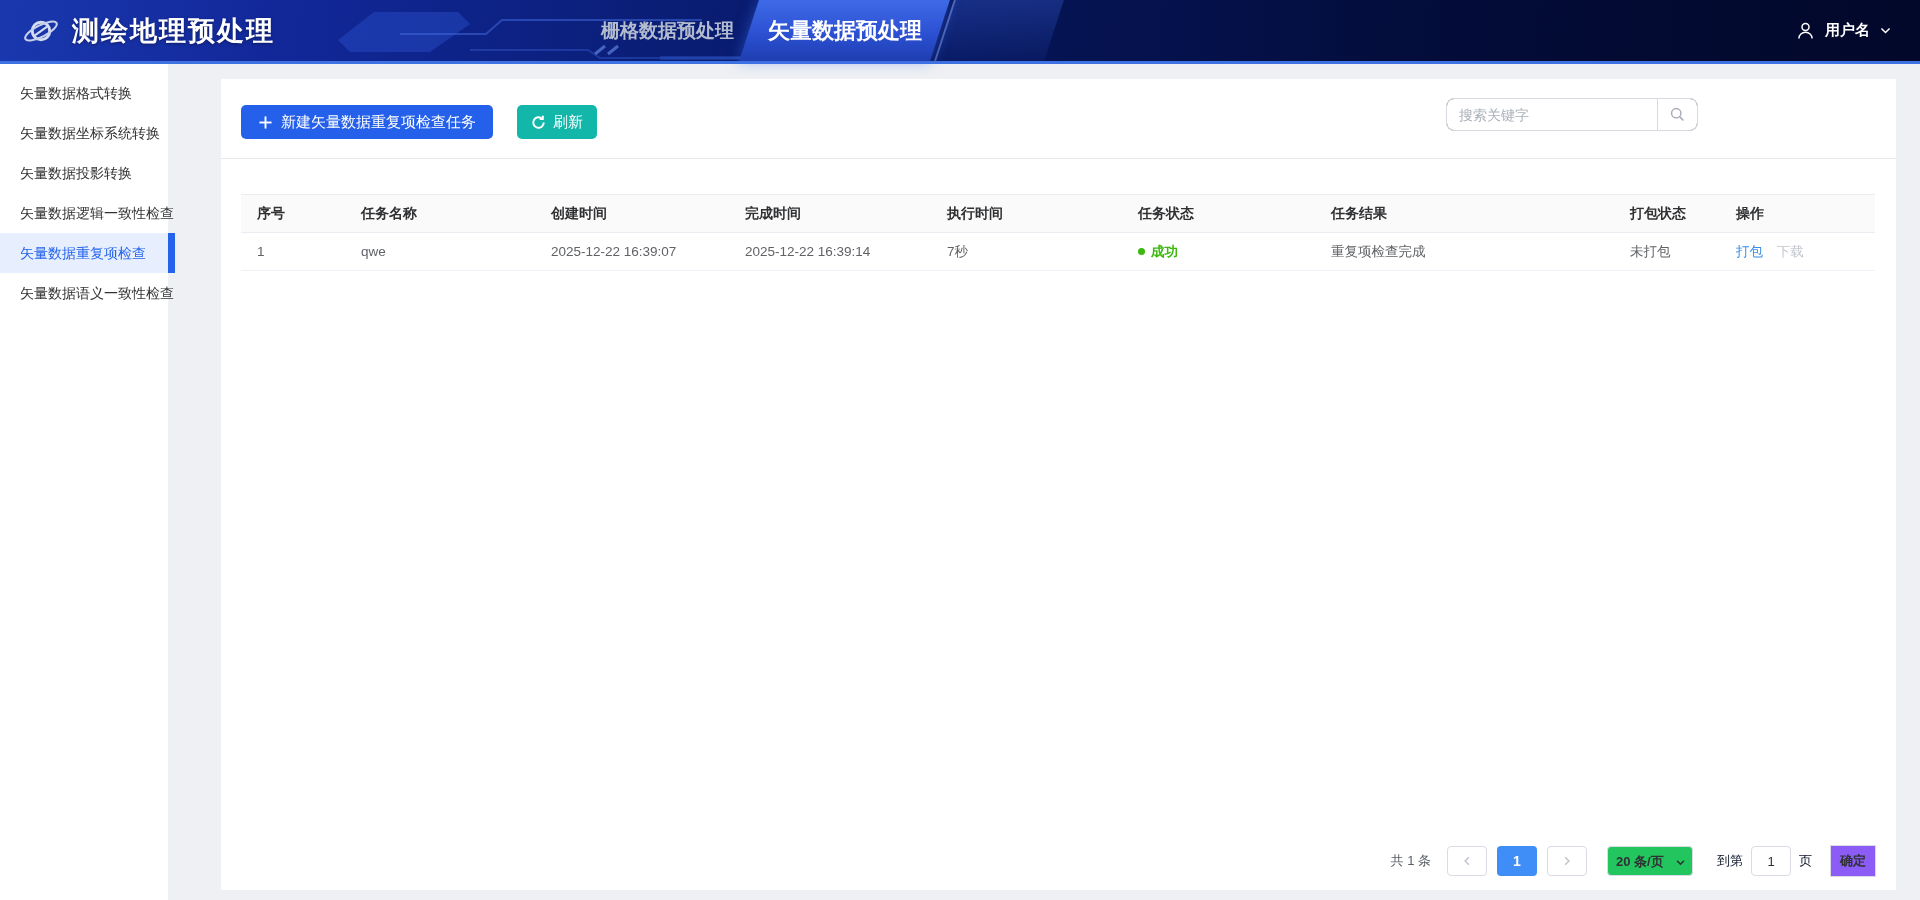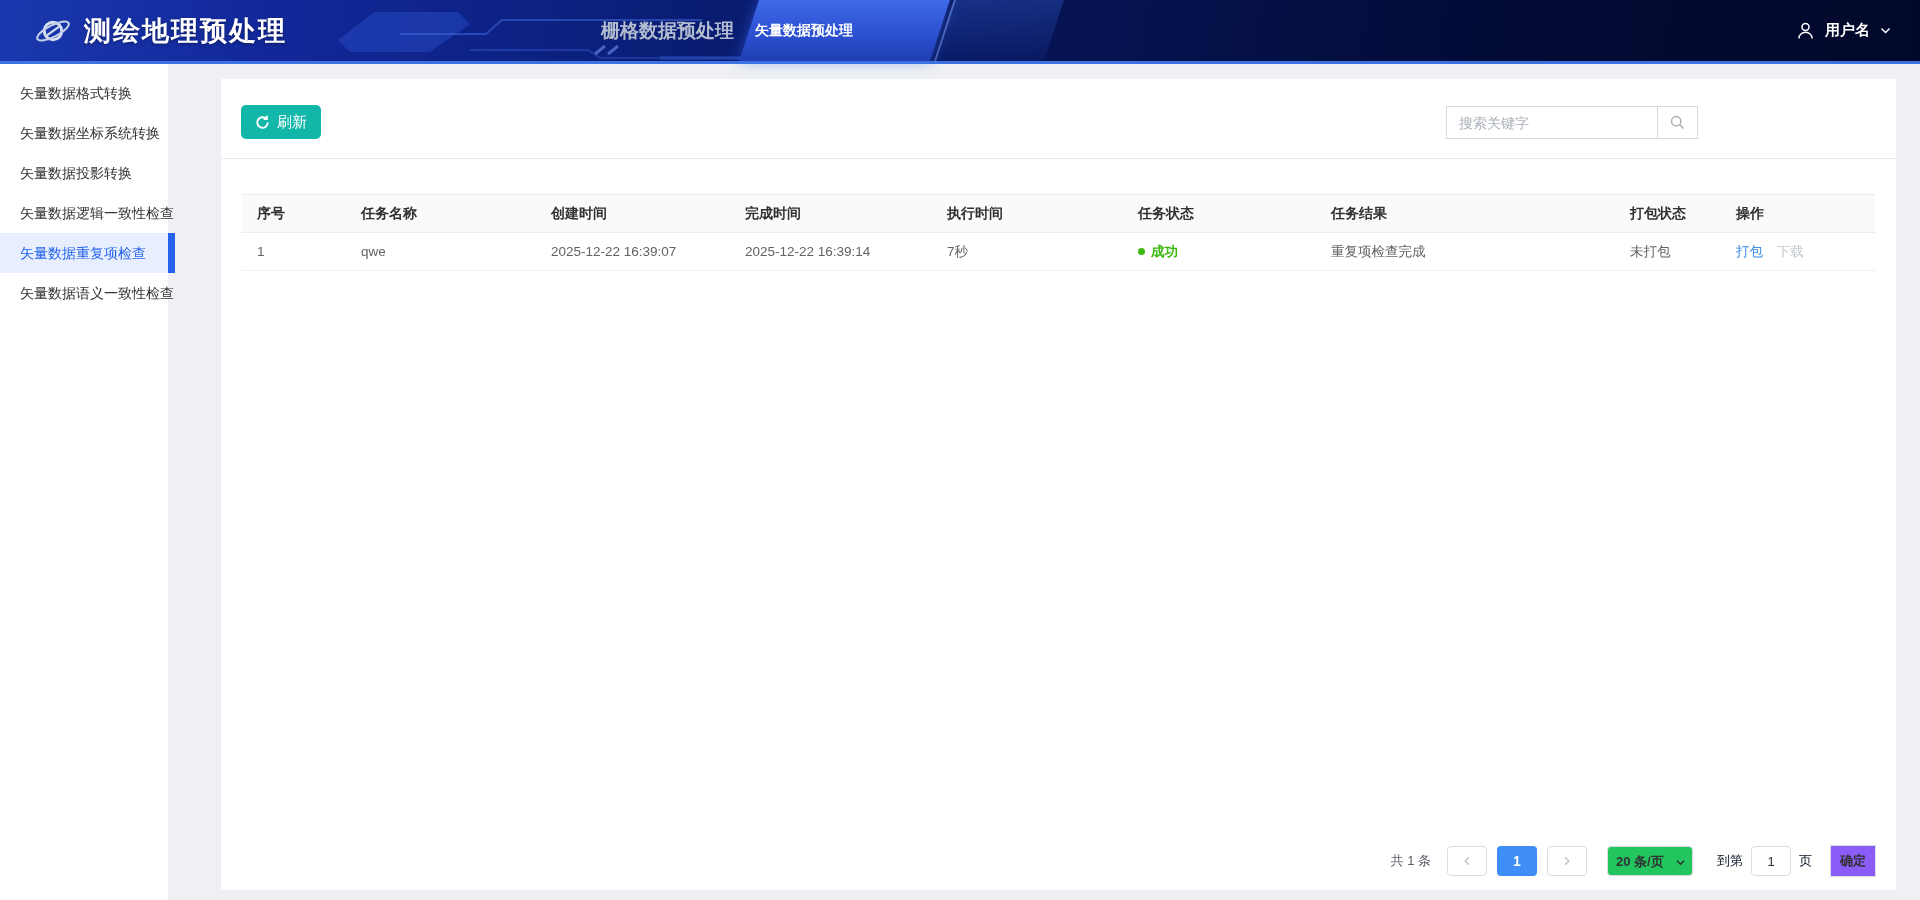--- a/index.html
+++ b/index.html
@@ -12,7 +12,7 @@
     background:linear-gradient(95deg,#1a38ae 0%,#12289a 14%,#0a1e77 34%,#051352 56%,#030c38 76%,#02082a 100%);
     border-bottom:3px solid #3e72e2;
   }
-  .logo-wrap { position:absolute; left:32px; top:0; height:61px; display:flex; align-items:center; gap:10px; }
+  .logo-wrap { position:absolute; left:20px; top:0; height:61px; display:flex; align-items:center; gap:10px; }
   .logo-title { color:#fff; font-size:27px; font-weight:800; letter-spacing:2px; text-shadow:0 1px 3px rgba(0,0,0,.4); }
   .header-deco { position:absolute; left:330px; top:4px; width:460px; height:56px; opacity:.85; pointer-events:none; }
 

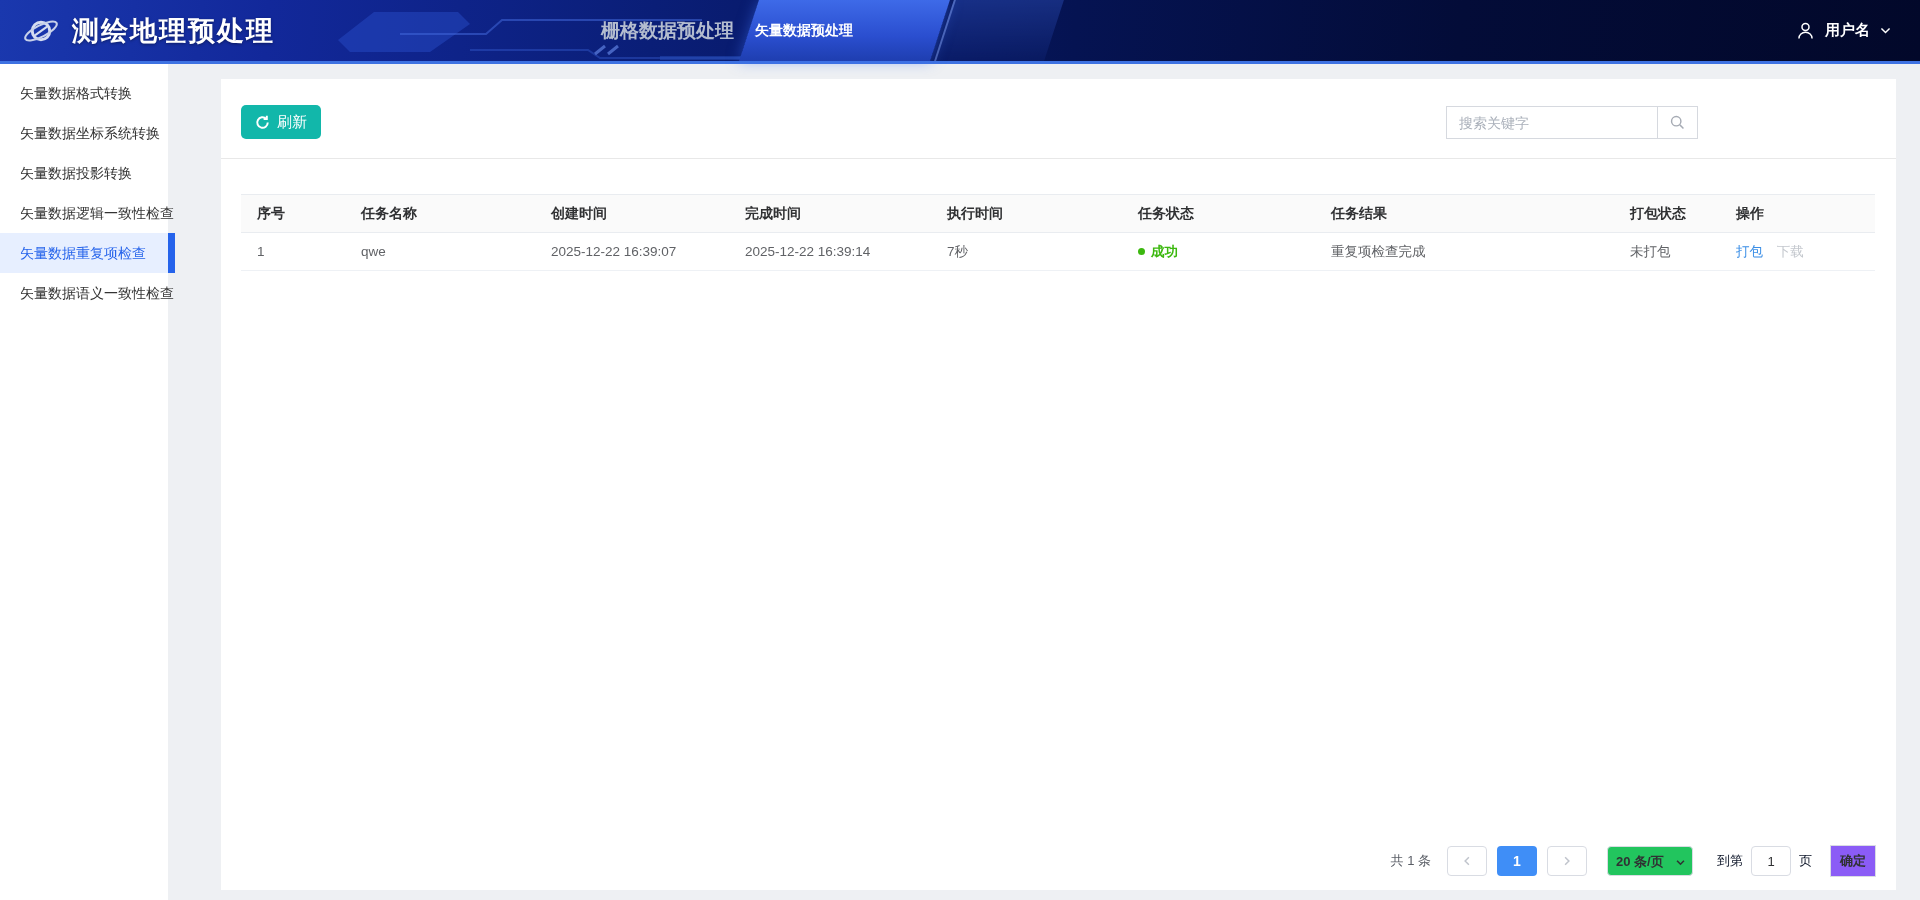--- a/index.html
+++ b/index.html
@@ -33,7 +33,7 @@
   }
   .tab-active-label {
     position:absolute; left:755px; top:0; width:180px; height:61px; line-height:61px;
-    color:#ffffff; font-size:14px; font-weight:bold; cursor:pointer;
+    text-align:center; color:#ffffff; font-size:22px; font-weight:bold; cursor:pointer;
   }
   .user-wrap { position:absolute; right:28px; top:0; height:61px; display:flex; align-items:center; gap:9px; cursor:pointer; }
   .user-name { color:#fff; font-size:15px; font-weight:bold; }

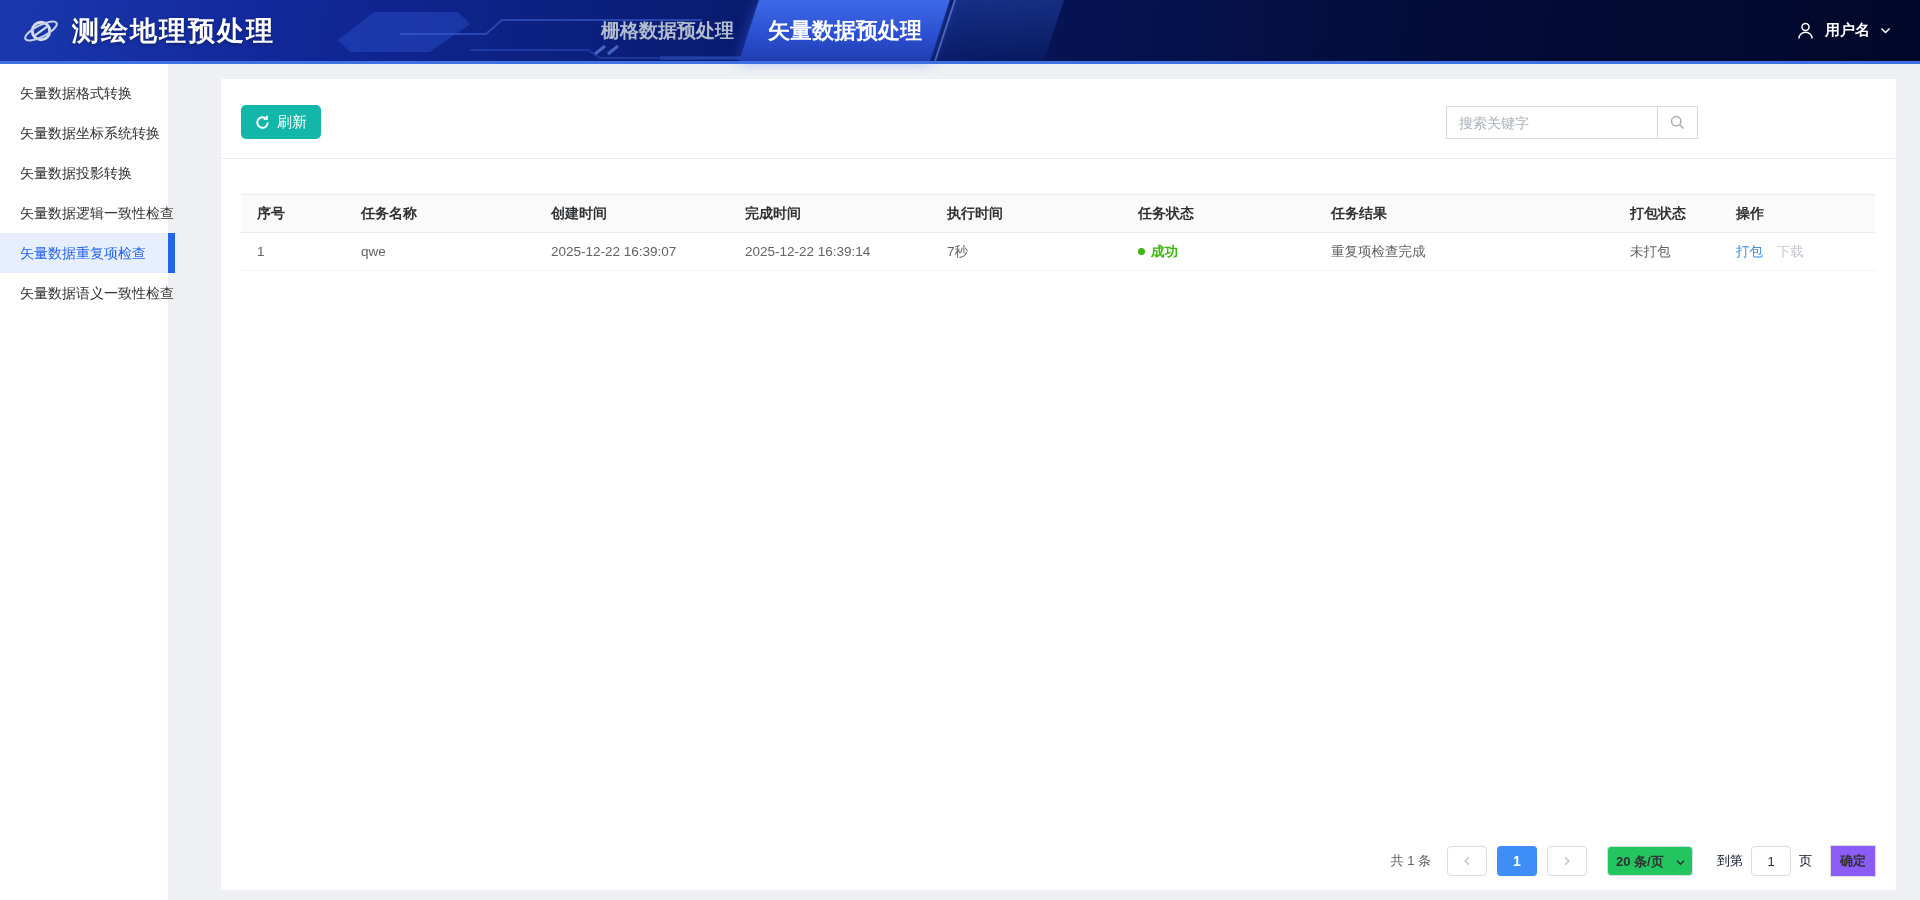--- a/index.html
+++ b/index.html
@@ -177,6 +177,13 @@
 <div class="card">
 
   <div class="toolbar">
+    <button class="btn-primary">
+      <svg width="15" height="15" viewBox="0 0 16 16" stroke="#fff" stroke-width="2">
+        <line x1="8" y1="1.5" x2="8" y2="14.5"></line>
+          <line x1="1.5" y1="8" x2="14.5" y2="8"></line>
+      </svg>
+      <span>新建矢量数据重复项检查任务</span>
+    </button>
     <button class="btn-teal">
       <svg width="15" height="15" viewBox="0 0 16 16" fill="none" stroke="#fff" stroke-width="2.1">
         <path d="M13.6 8a5.6 5.6 0 1 1-1.7-4"></path>

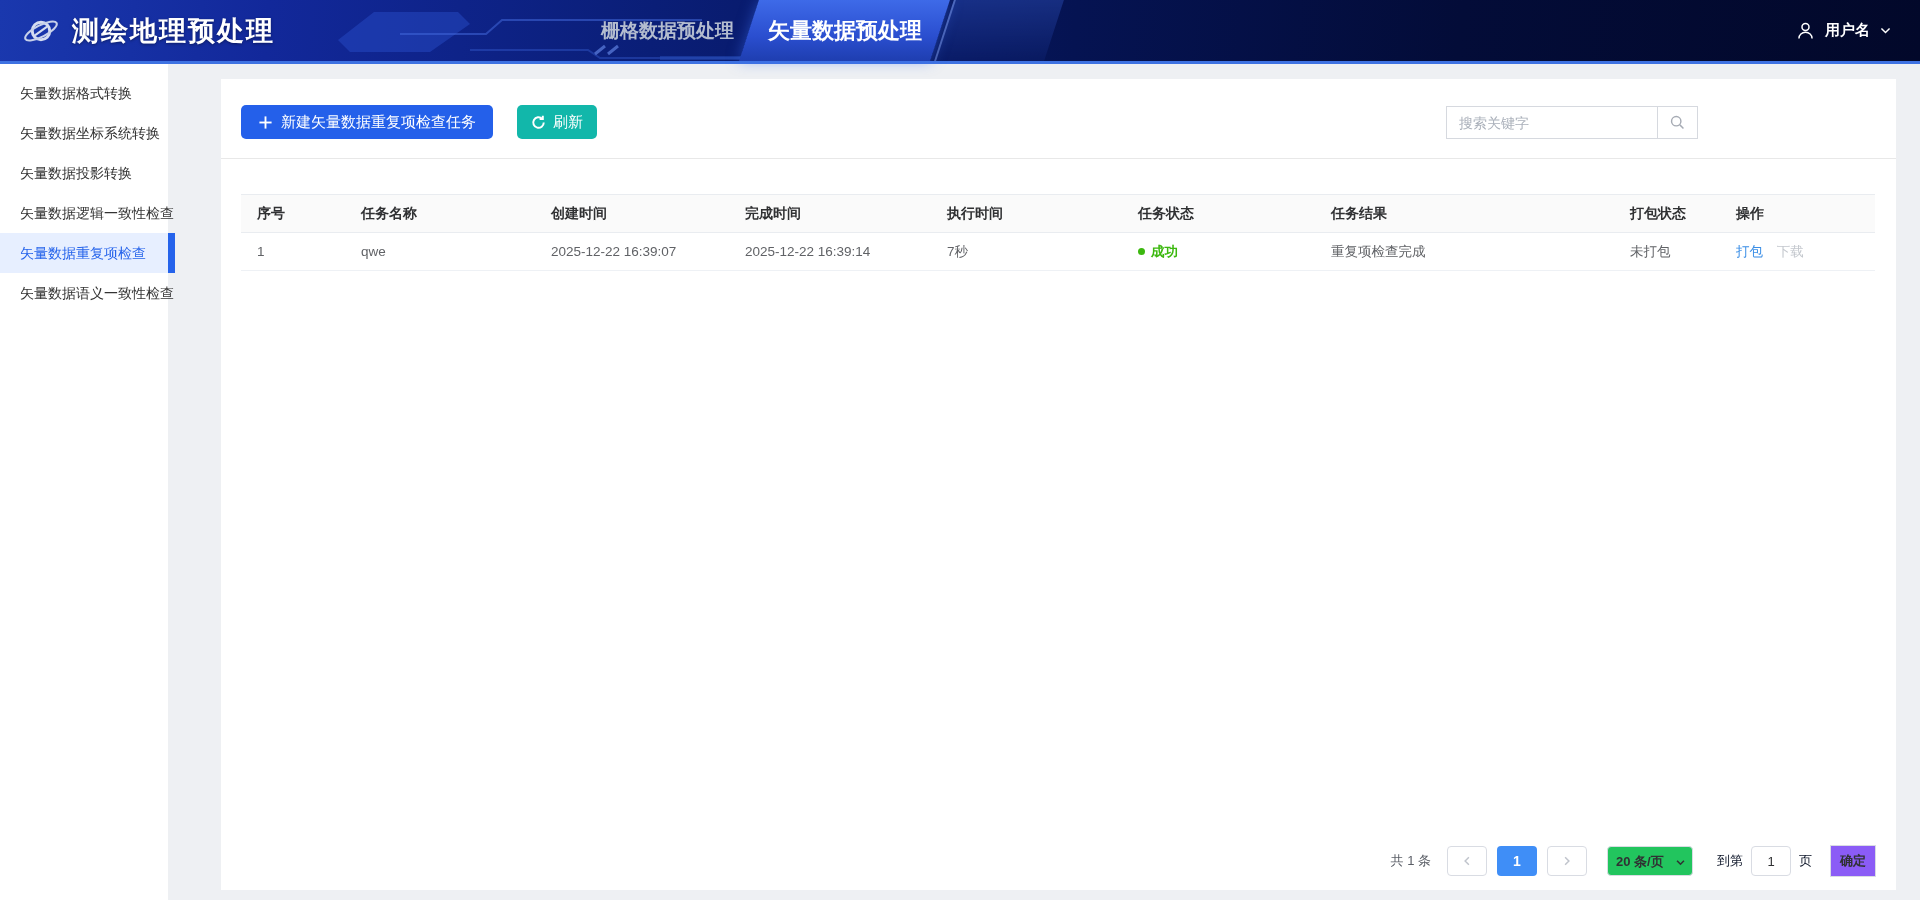--- a/index.html
+++ b/index.html
@@ -64,8 +64,8 @@
     font-family:inherit;
   }
   .search-box {
-    position:absolute; right:198px; top:27px; width:252px; height:33px;
-    border:1px solid #d6d9df; border-radius:0; background:#404040; display:flex; overflow:hidden;
+    position:absolute; right:198px; top:19px; width:252px; height:33px;
+    border:1px solid #d6d9df; border-radius:8px; background:#404040; display:flex; overflow:hidden;
   }
   .search-box input {
     flex:1; border:none; outline:none; padding:0 12px; font-size:14px; color:#333; font-family:inherit;

